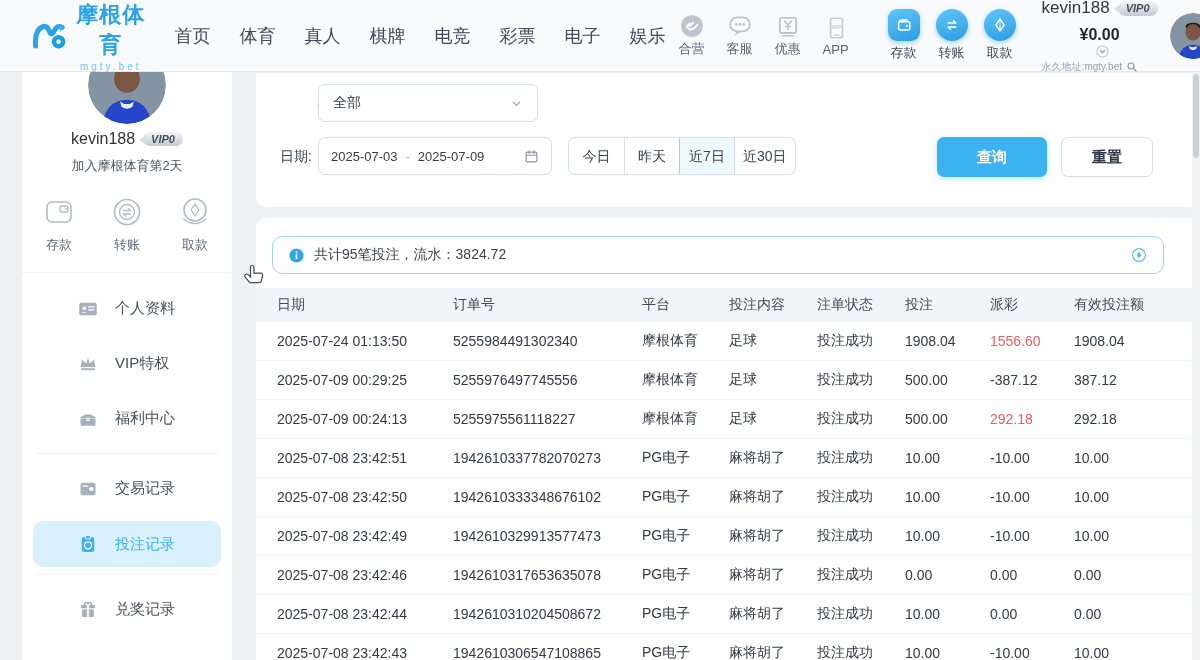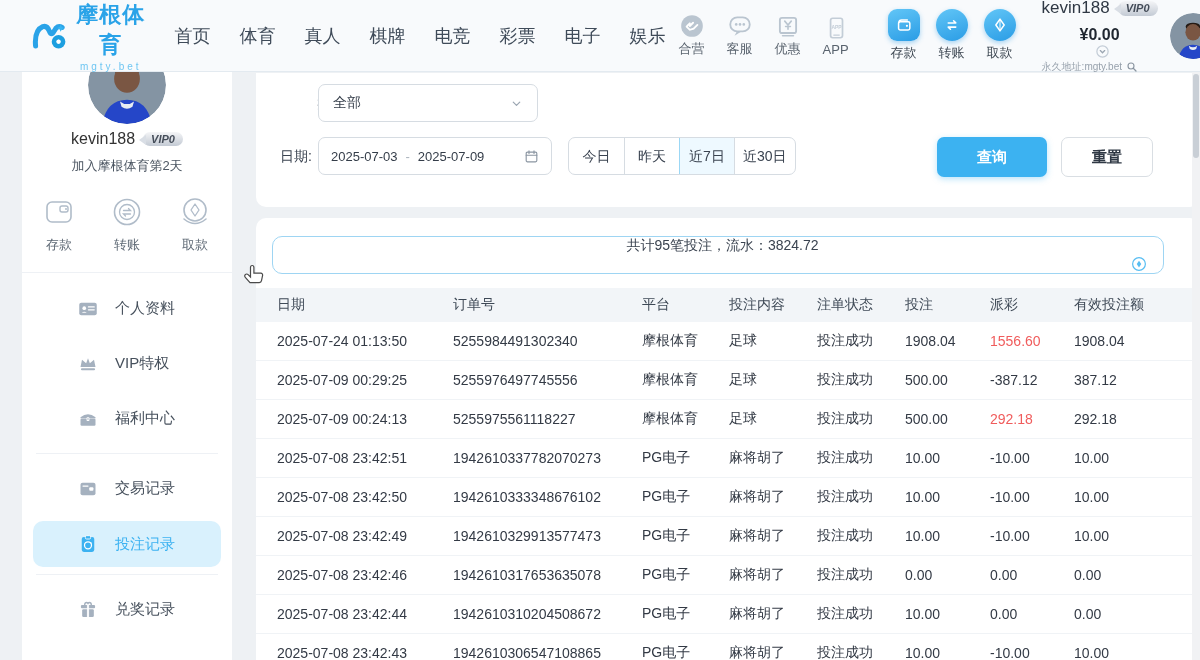--- a/index.html
+++ b/index.html
@@ -88,7 +88,7 @@
   .card-table{position:absolute;left:256px;top:218px;width:944px;height:442px;background:#fff;
     border-radius:10px 10px 0 0;overflow:hidden;z-index:4;}
   .summary{position:absolute;left:16px;top:18px;width:892px;height:38px;border:1px solid #9ed5f3;border-radius:10px;
-    display:flex;align-items:center;padding:0 15px;font-size:14px;color:#3a4350;flex-direction:column;}
+    display:flex;align-items:center;padding:0 15px;font-size:14px;color:#3a4350;}
   .summary .txt{margin-left:9px;}
   .summary .expand{margin-left:auto;cursor:pointer;display:flex;}
   .tbl{position:absolute;left:0;top:70px;width:944px;}

